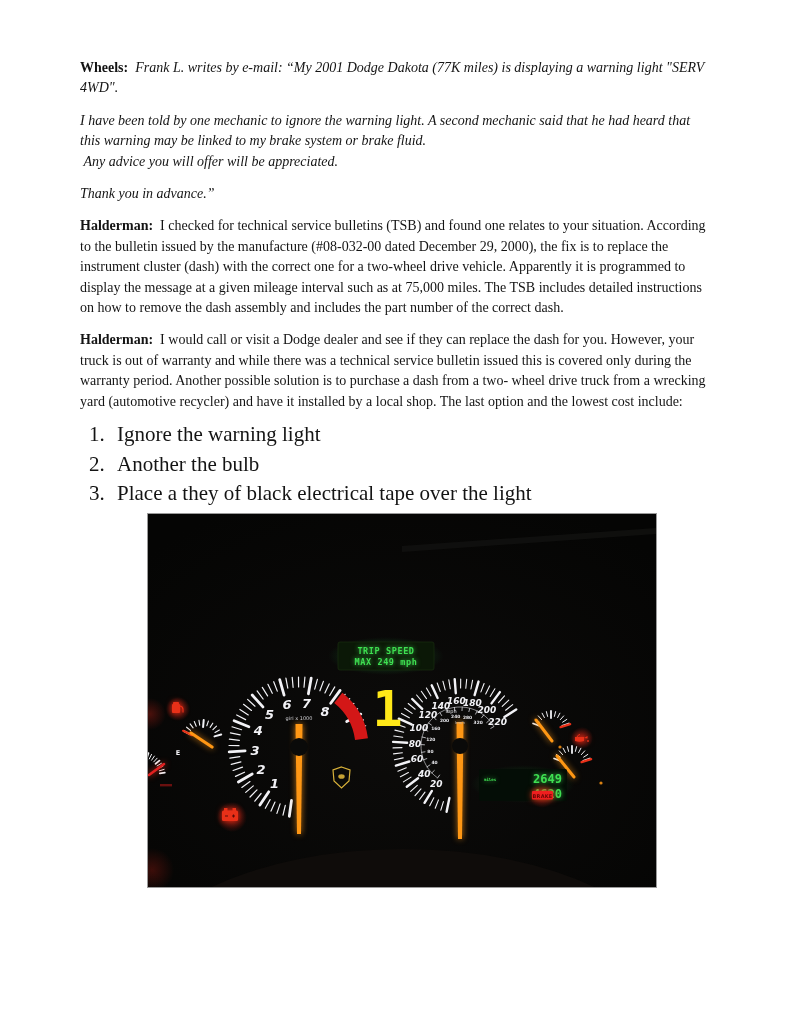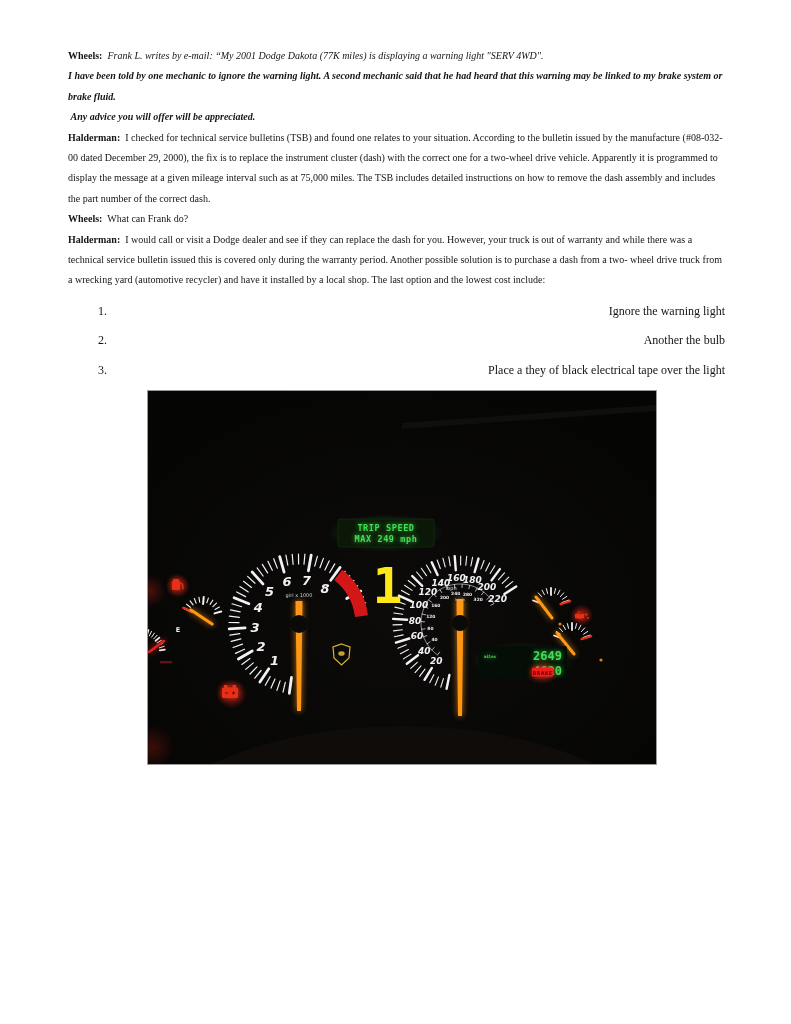--- a/index.html
+++ b/index.html
@@ -5,7 +5,7 @@
   html,body{margin:0;padding:0;}
   body{width:791px;height:1024px;background:#ffffff;font-family:"Liberation Serif",serif;color:#141414;overflow:hidden;}
   .page{padding:46px 66px 0 68px;width:657px;}
-  p.para{margin:0;font-size:10px;line-height:20.4px;}
+  p.para{margin:12px;font-size:14px;line-height:20.4px;}
   .i{font-style:italic;}
   .b{font-weight:bold;}
   .pre{white-space:pre-line;font-weight:bold;}.mt8{margin-top:8px;}.mt13{margin-top:13px;}.mt14{margin-top:14px;}

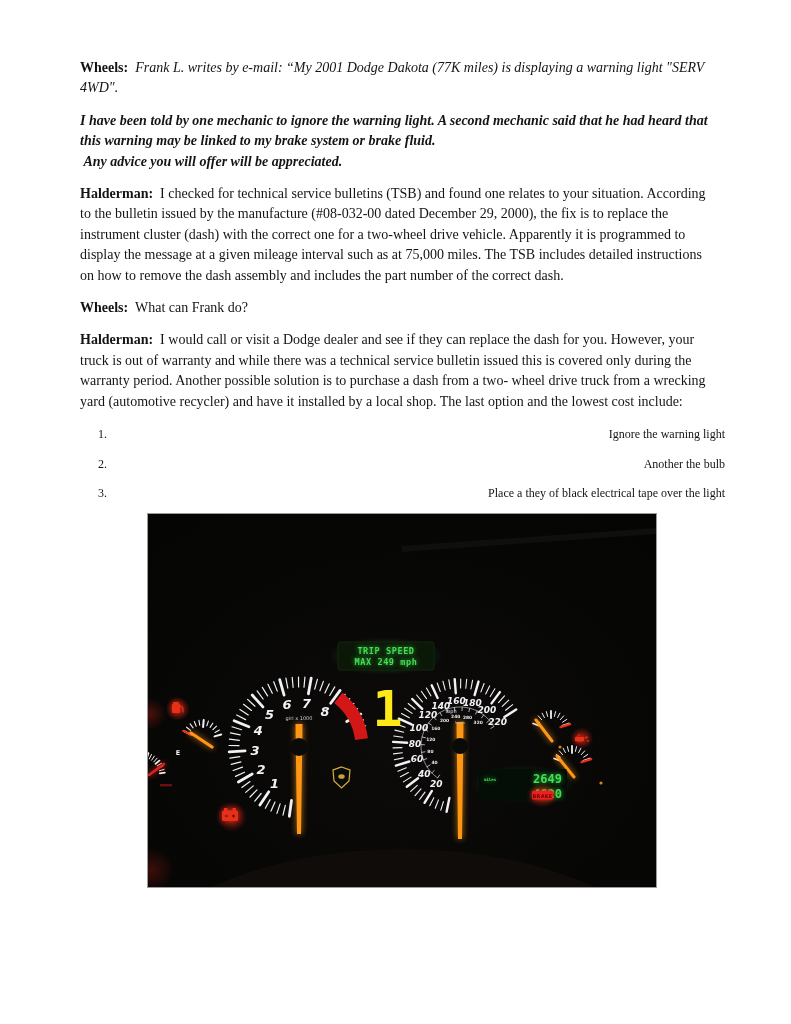--- a/index.html
+++ b/index.html
@@ -8,7 +8,7 @@
   p.para{margin:12px;font-size:14px;line-height:20.4px;}
   .i{font-style:italic;}
   .b{font-weight:bold;}
-  .pre{white-space:pre-line;font-weight:bold;}.mt8{margin-top:8px;}.mt13{margin-top:13px;}.mt14{margin-top:14px;}
+  .pre{white-space:pre-line;}.mt8{margin-top:8px;}.mt13{margin-top:13px;}.mt14{margin-top:14px;}
   .mt15{margin-top:15px;}.mt16{margin-top:16px;}
   ol.options{margin:10px 0 8px 0;padding-left:42px;font-size:12px;line-height:20.4px;text-align:right;}
   ol.options li{margin-bottom:9px;padding-left:7px;}

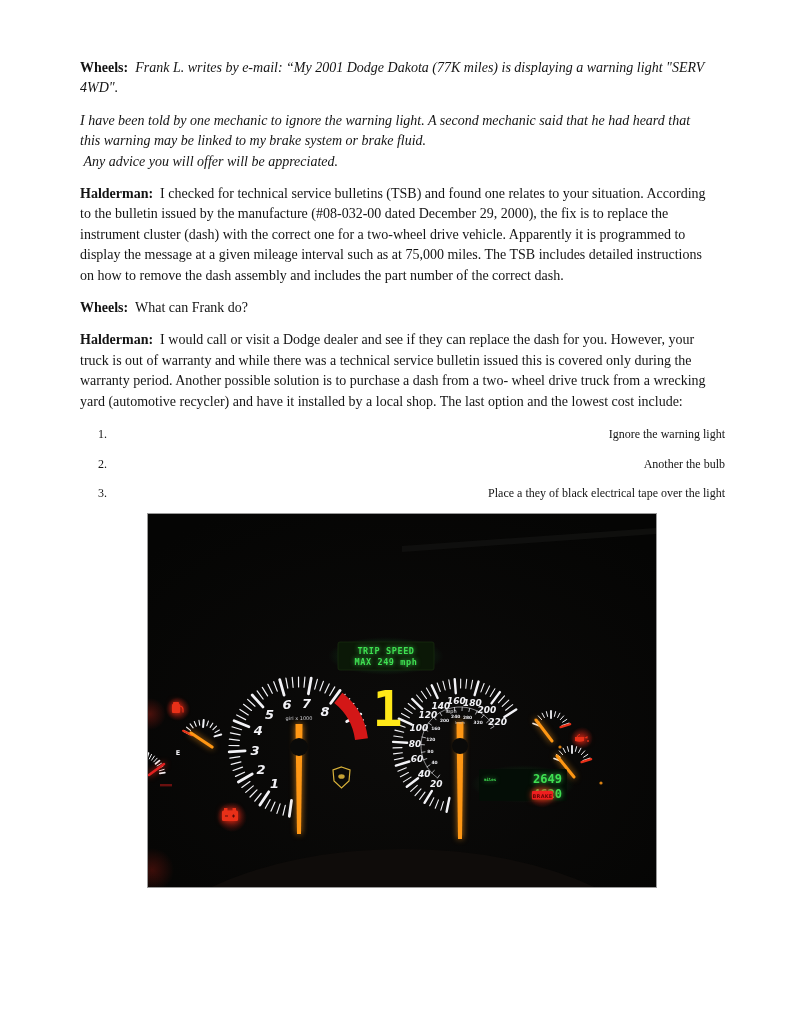--- a/index.html
+++ b/index.html
@@ -30,6 +30,7 @@
   <p class="para i pre mt14">I have been told by one mechanic to ignore the warning light. A second mechanic said that he had heard that this warning may be linked to my brake system or brake fluid.
 &nbsp;Any advice you will offer will be appreciated.</p>
 
+  <p class="para i mt8">Thank you in advance.”</p>
 
   <p class="para mt14"><span class="b">Halderman:</span><span>&nbsp; I checked for technical service bulletins (TSB) and found one relates to your situation. According to the bulletin issued by the manufacture (#08-032-00 dated December 29, 2000), the fix is to replace the instrument cluster (dash) with the correct one for a two-wheel drive vehicle. Apparently it is programmed to display the message at a given mileage interval such as at 75,000 miles. The TSB includes detailed instructions on how to remove the dash assembly and includes the part number of the correct dash.</span></p>
 

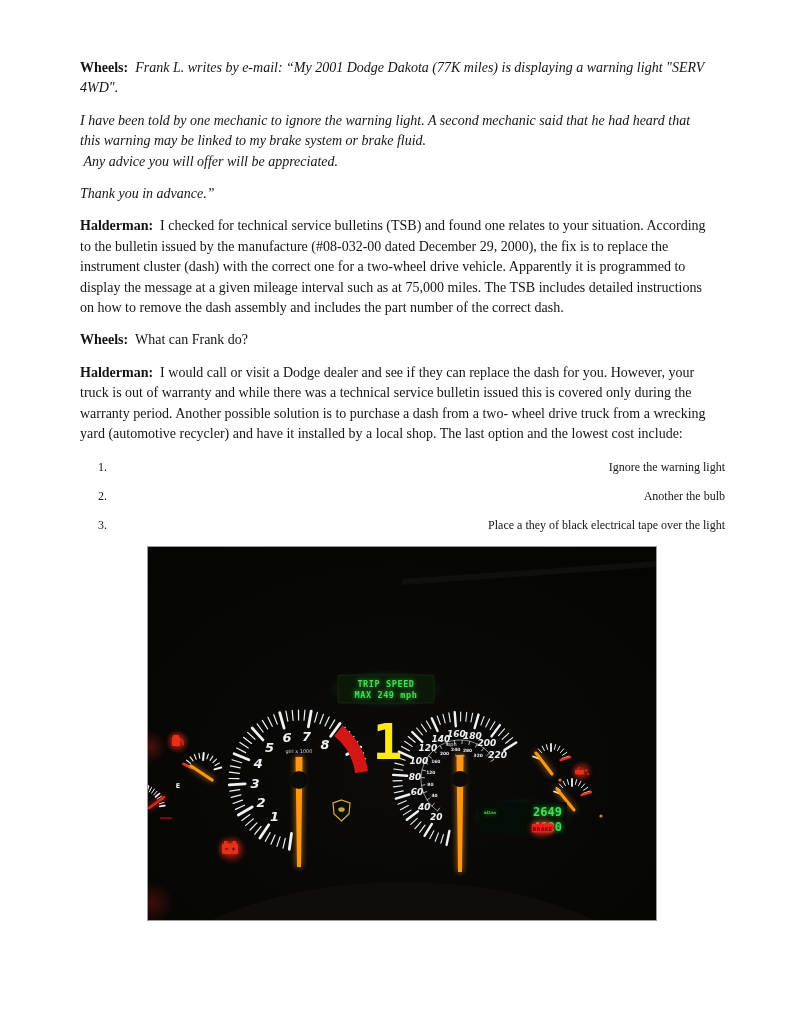--- a/index.html
+++ b/index.html
@@ -34,7 +34,6 @@
 
   <p class="para mt14"><span class="b">Halderman:</span><span>&nbsp; I checked for technical service bulletins (TSB) and found one relates to your situation. According to the bulletin issued by the manufacture (#08-032-00 dated December 29, 2000), the fix is to replace the instrument cluster (dash) with the correct one for a two-wheel drive vehicle. Apparently it is programmed to display the message at a given mileage interval such as at 75,000 miles. The TSB includes detailed instructions on how to remove the dash assembly and includes the part number of the correct dash.</span></p>
 
-  <p class="para mt15"><span class="b">Wheels:</span><span>&nbsp; What can Frank do?</span></p>
 
   <p class="para mt13"><span class="b">Halderman:</span><span>&nbsp; I would call or visit a Dodge dealer and see if they can replace the dash for you. However, your truck is out of warranty and while there was a technical service bulletin issued this is covered only during the warranty period. Another possible solution is to purchase a dash from a two- wheel drive truck from a wrecking yard (automotive recycler) and have it installed by a local shop. The last option and the lowest cost include:</span></p>
 

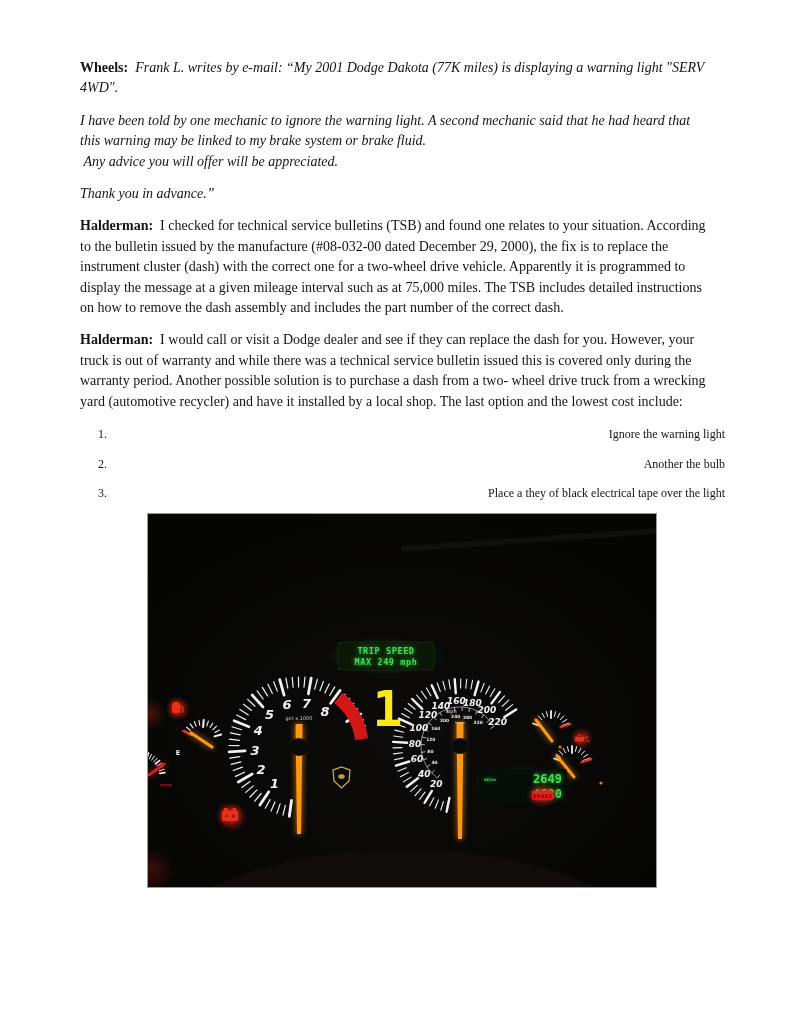--- a/index.html
+++ b/index.html
@@ -10,7 +10,7 @@
   .b{font-weight:bold;}
   .pre{white-space:pre-line;}.mt8{margin-top:8px;}.mt13{margin-top:13px;}.mt14{margin-top:14px;}
   .mt15{margin-top:15px;}.mt16{margin-top:16px;}
-  ol.options{margin:10px 0 8px 0;padding-left:42px;font-size:12px;line-height:20.4px;text-align:right;}
+  ol.options{margin:10px 0 8px 0;padding-left:42px;font-size:21px;line-height:20.4px;}
   ol.options li{margin-bottom:9px;padding-left:7px;}
   .figure{margin:10px 0 0 79px;width:508px;height:373px;border:1px solid #9a9a9a;line-height:0;background:#060605;}
   svg text{font-family:"DejaVu Sans",sans-serif;}

